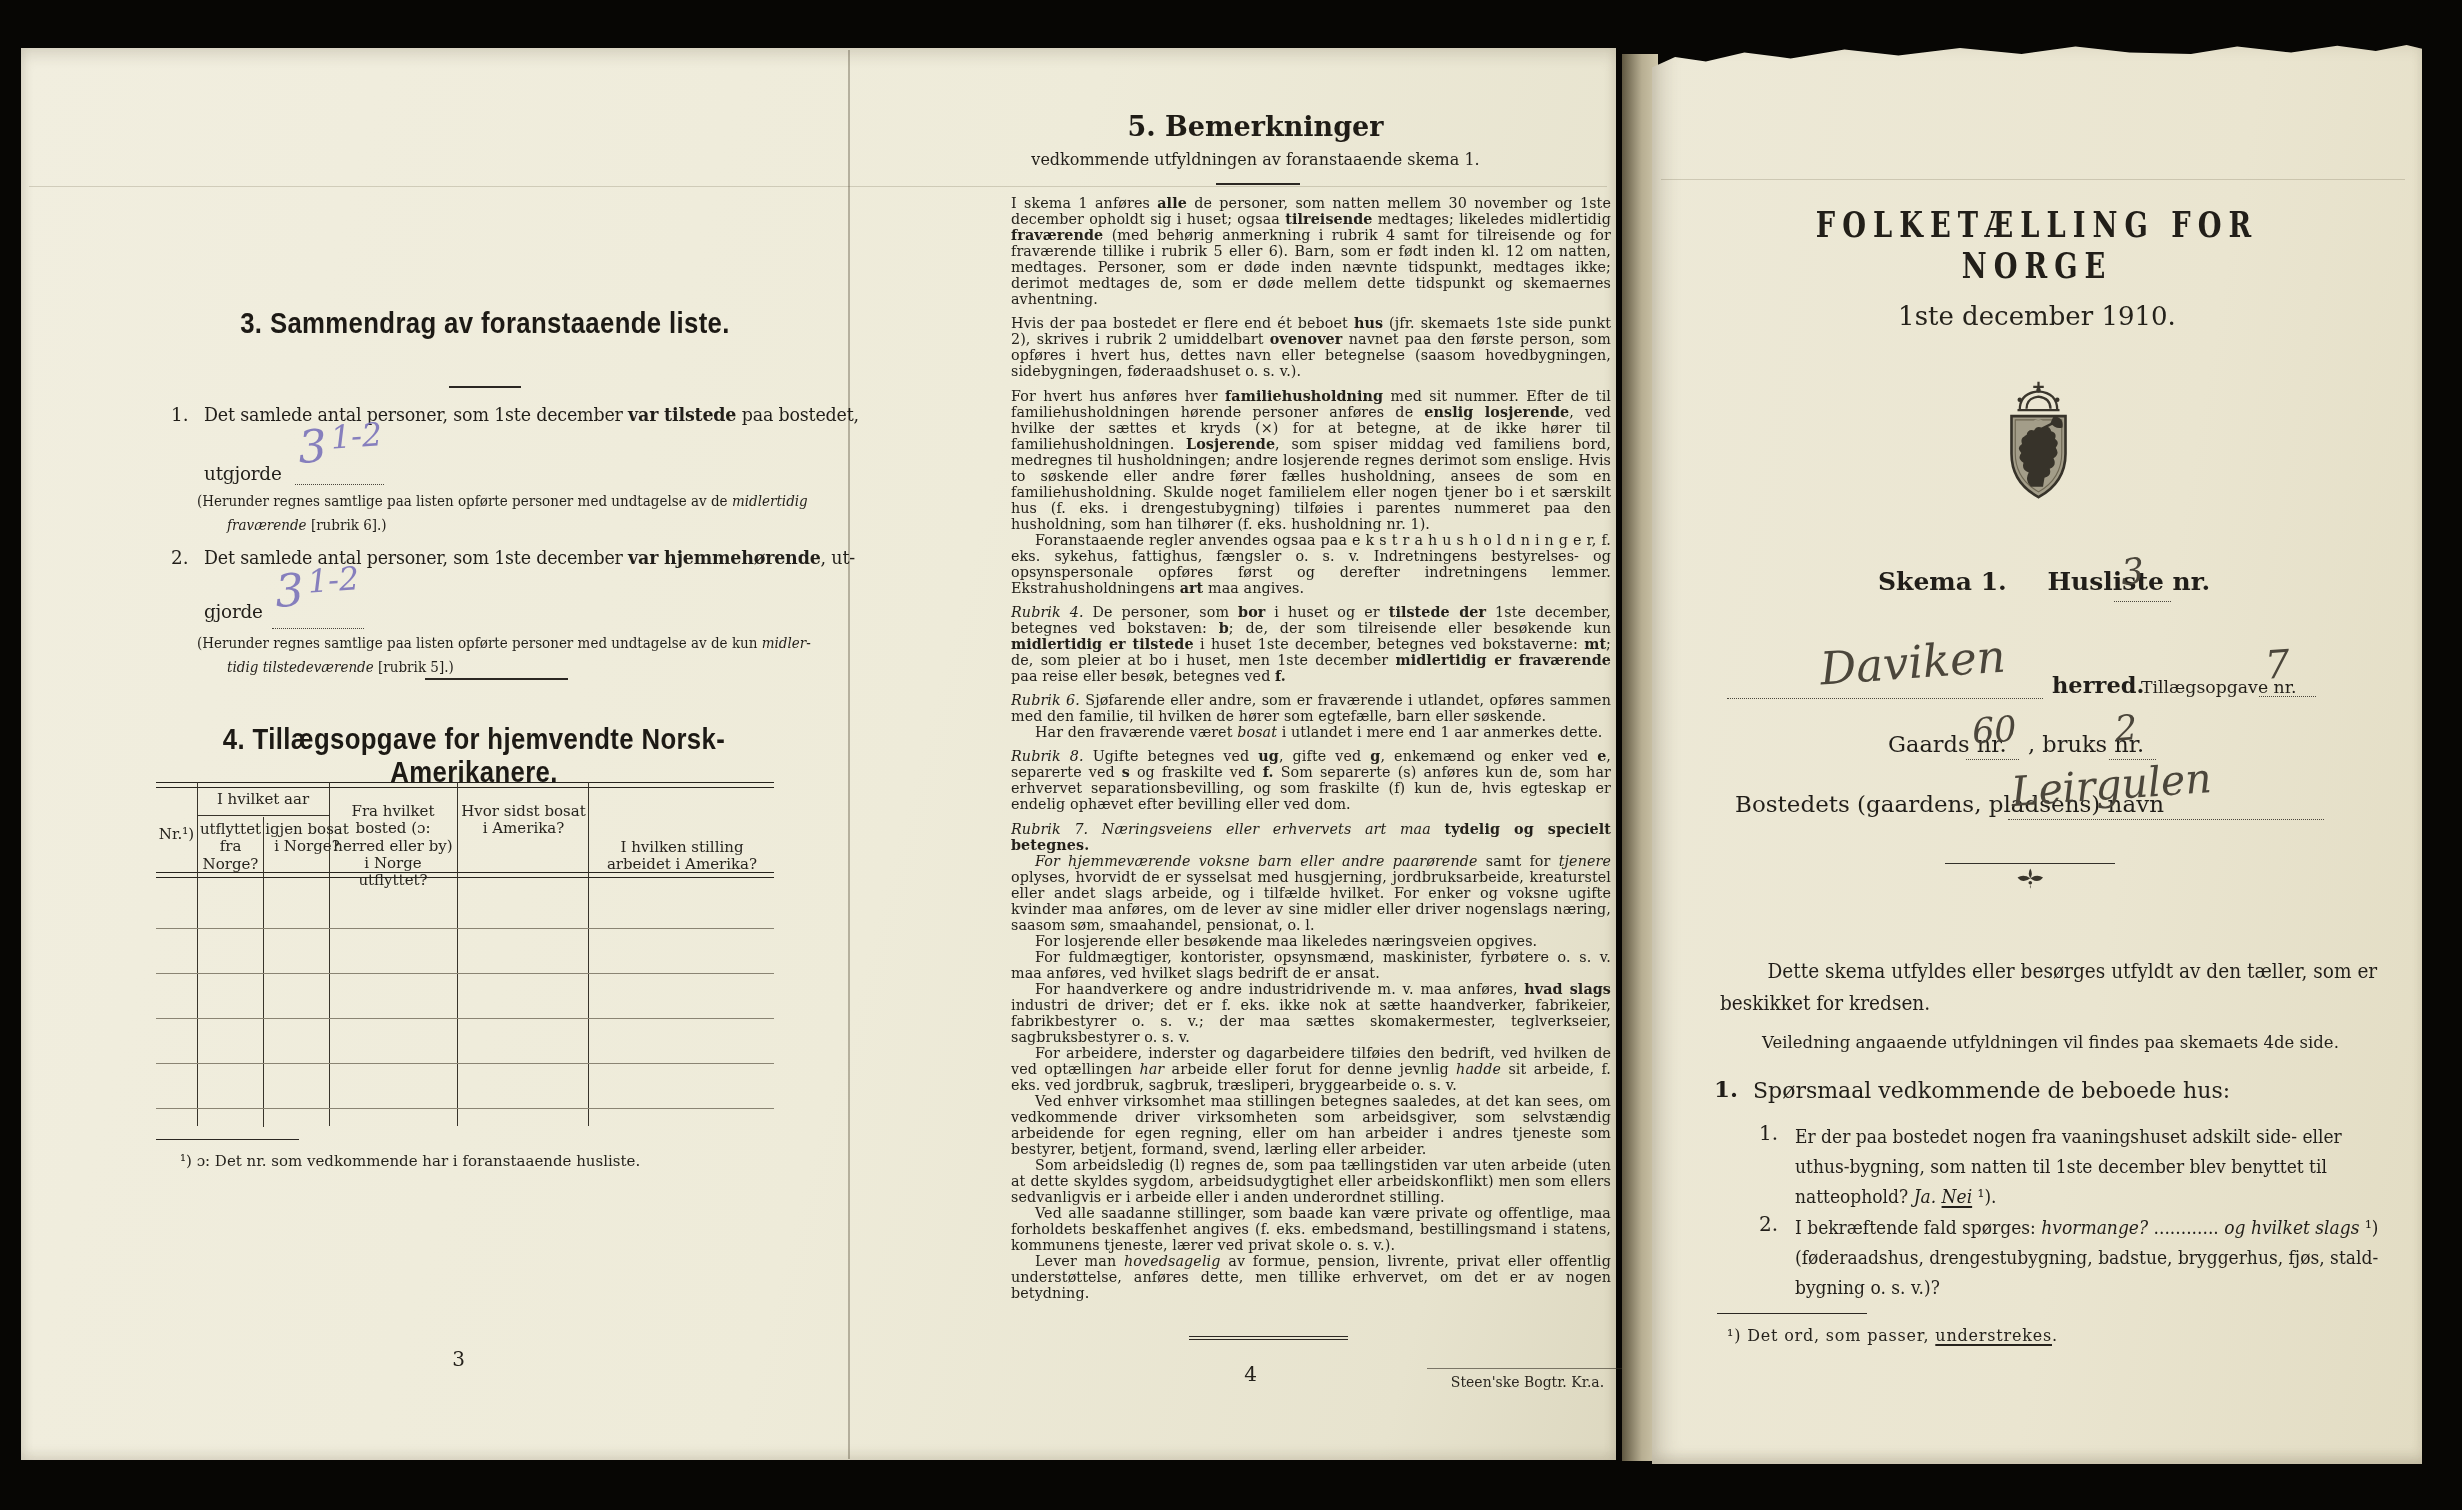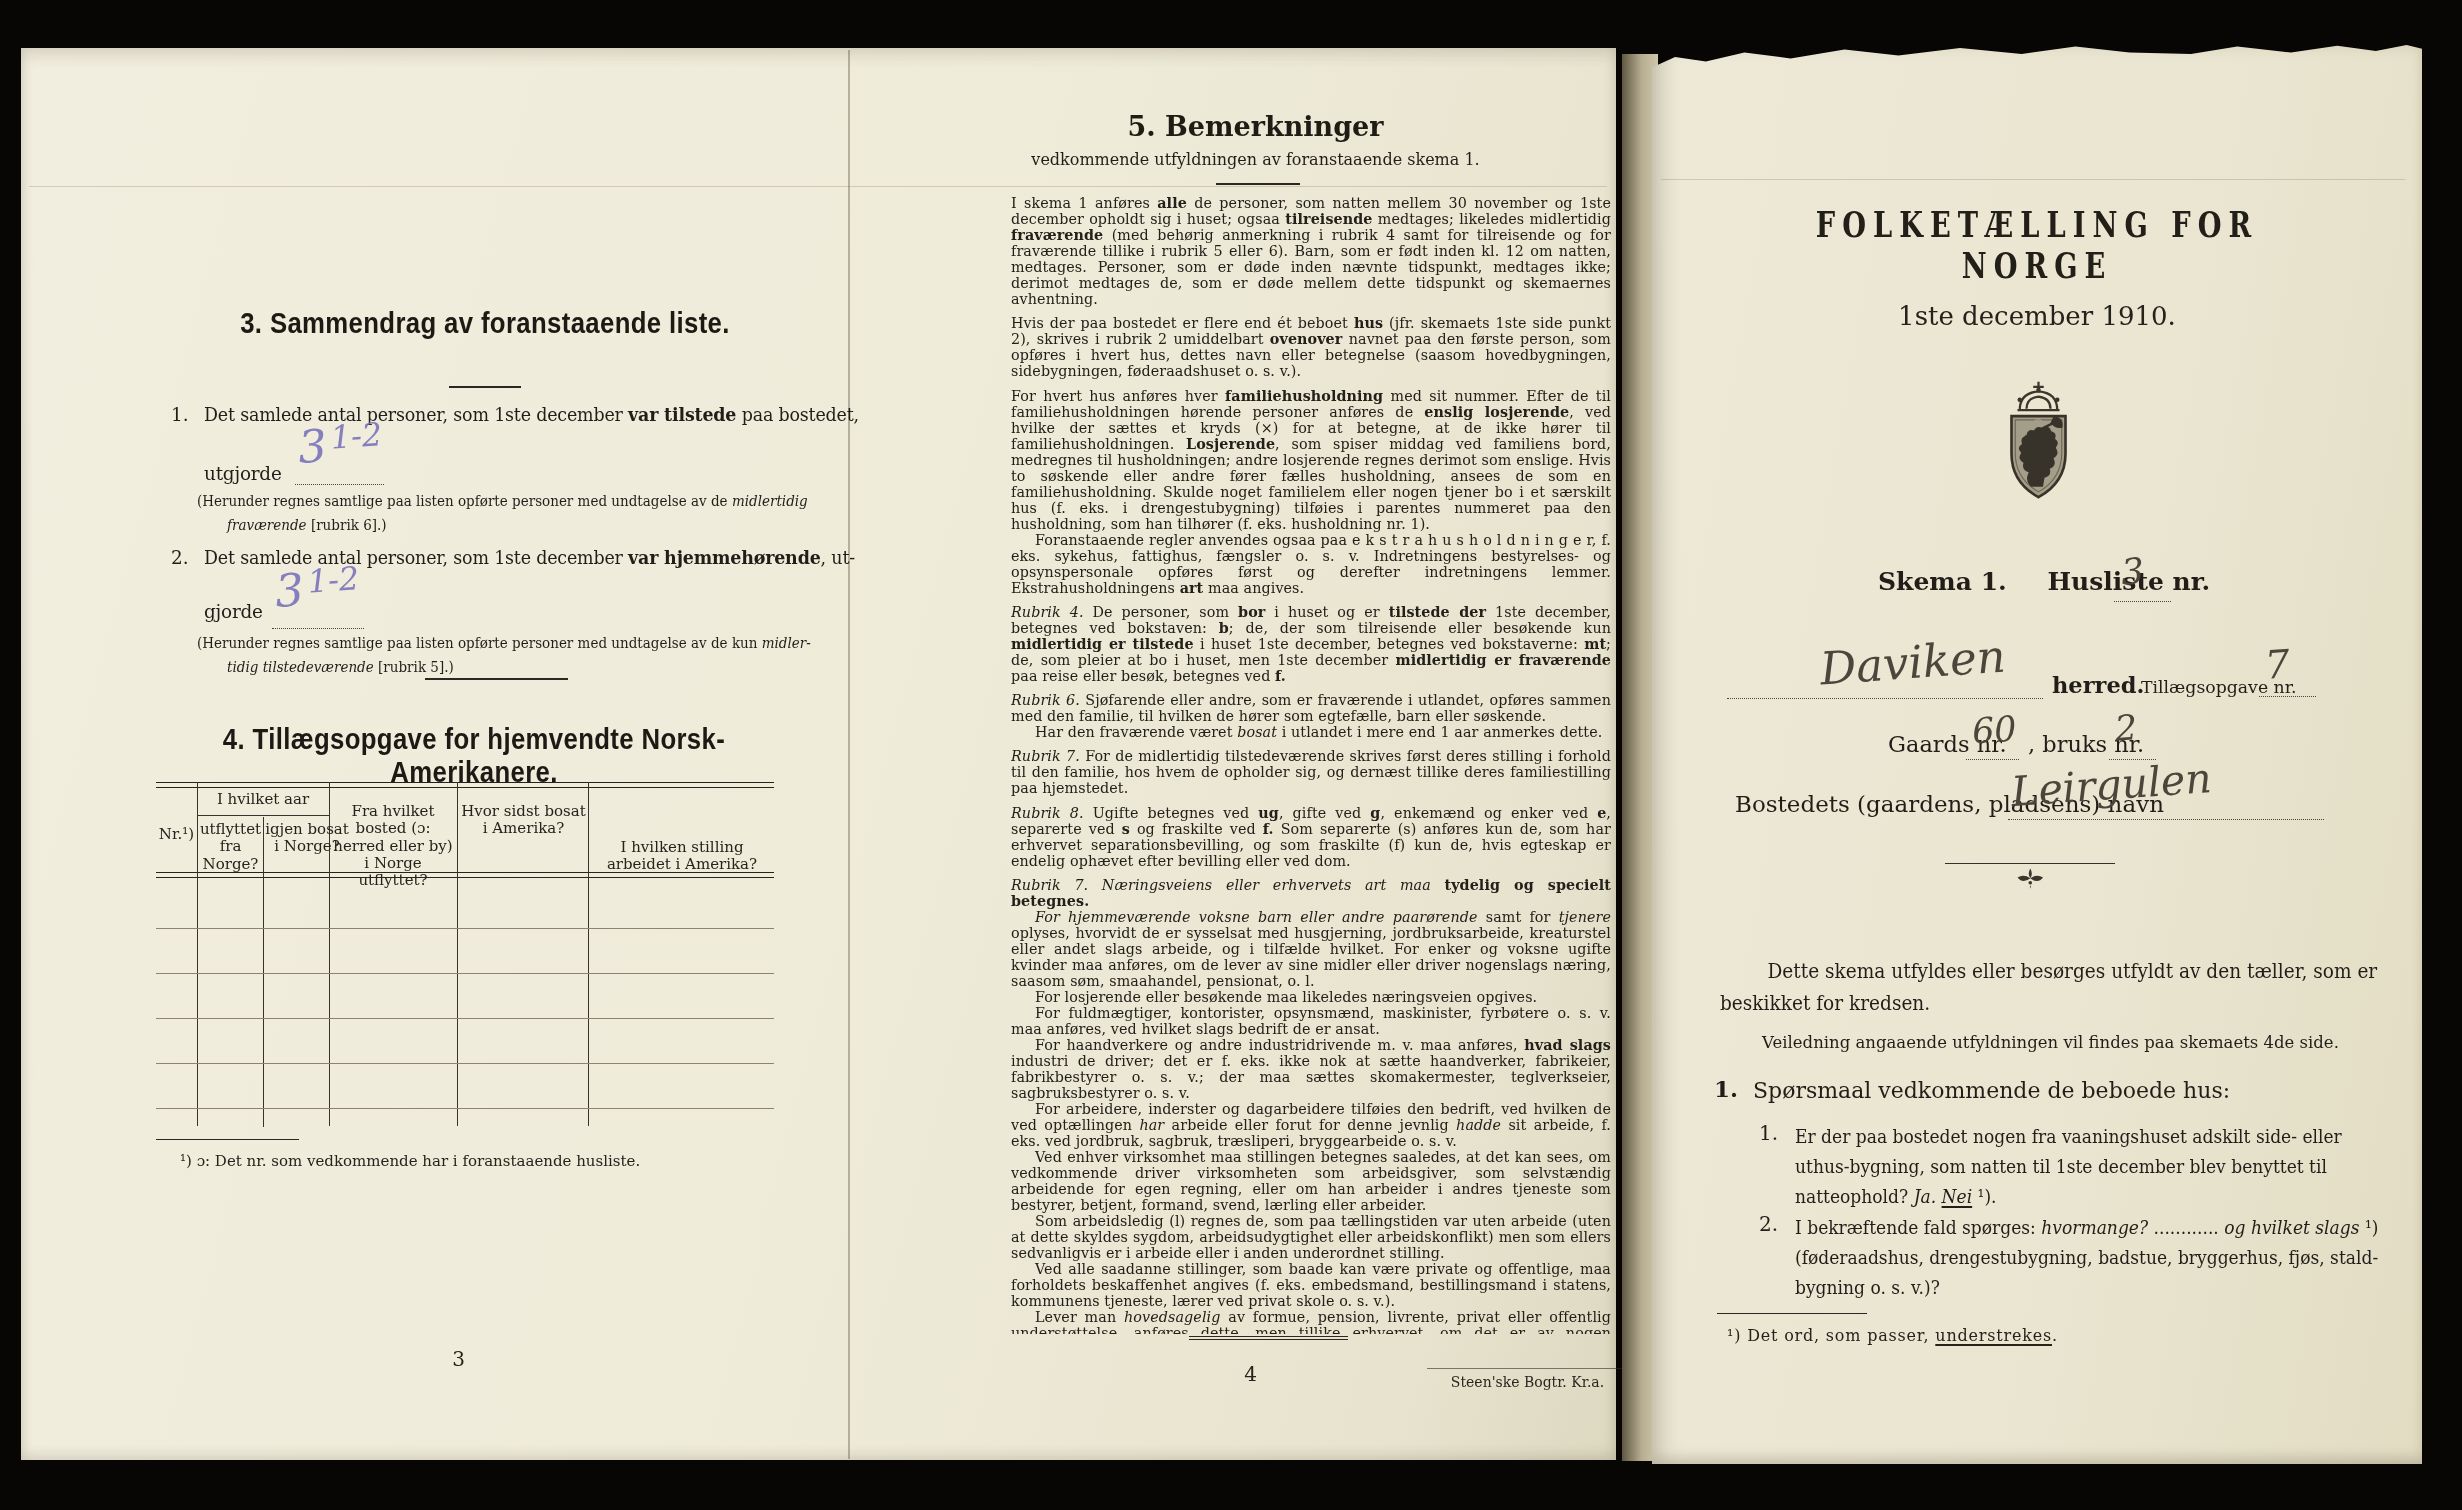--- a/index.html
+++ b/index.html
@@ -218,9 +218,6 @@
         <div class="bem-p">Har den fraværende været <i>bosat</i> i utlandet i mere end 1 aar anmerkes dette.</div>
       </div>
       <div class="bem-item">
-        <div class="bem-p"><i>Rubrik 7.</i>  For de midlertidig tilstedeværende skrives først deres stilling i forhold til den familie, hos hvem de opholder sig, og dernæst tillike deres familiestilling paa hjemstedet.</div>
-      </div>
-      <div class="bem-item">
         <div class="bem-p"><i>Rubrik 8.</i>  Ugifte betegnes ved <b>ug</b>, gifte ved <b>g</b>, enkemænd og enker ved <b>e</b>, separerte ved <b>s</b> og fraskilte ved <b>f.</b>  Som separerte (s) anføres kun de, som har erhvervet separationsbevilling, og som fraskilte (f) kun de, hvis egteskap er endelig ophævet efter bevilling eller ved dom.</div>
       </div>
       <div class="bem-item">

